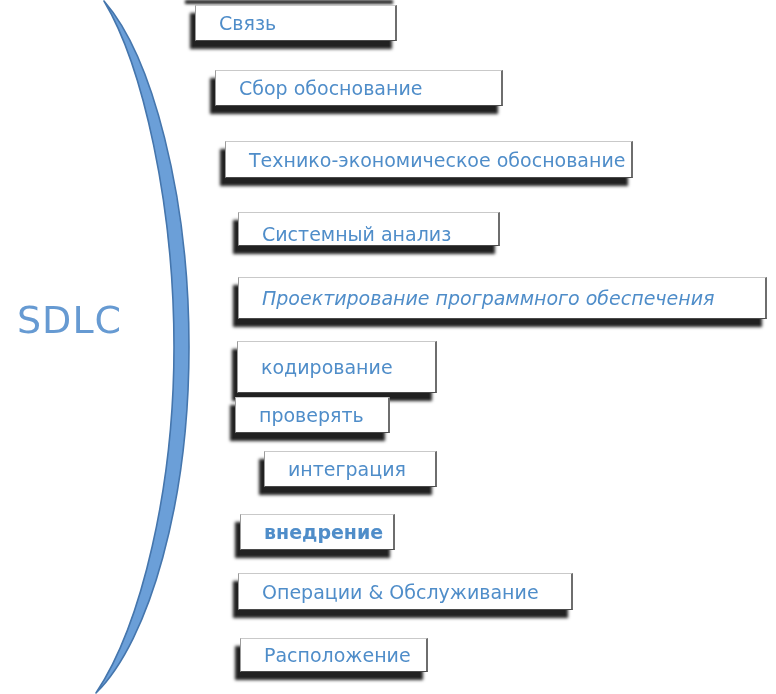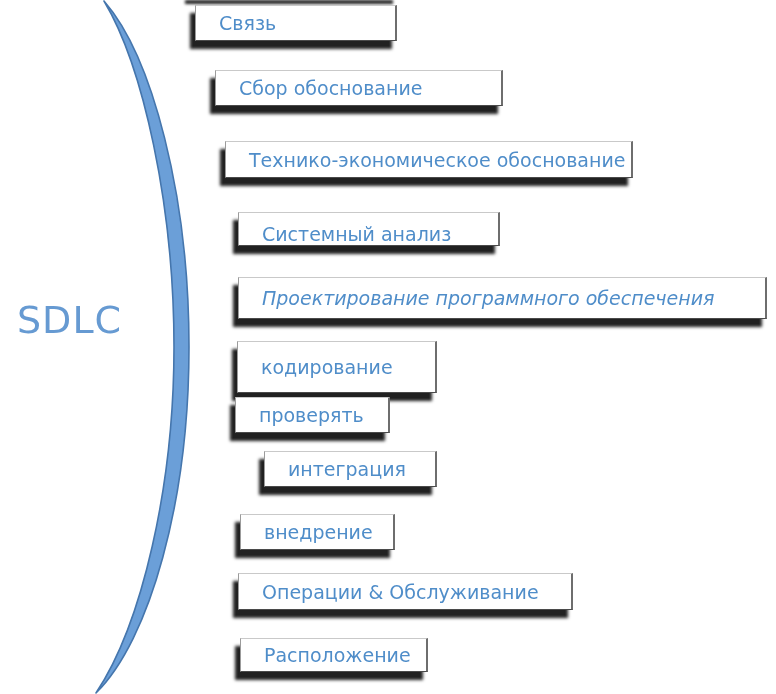--- a/index.html
+++ b/index.html
@@ -112,7 +112,7 @@
       <div class="phase-box" style="left: 235px; top: 451px; width: 173px; height: 36px; margin-left: 29px;">
       <span>интеграция</span>
     </div>
-      <div class="phase-box" style="left: 240px; top: 514px; width: 155px; height: 36px;">
+      <div class="phase-box" style="left: 240px; top: 514px; width: 155px; height: 36px; font-weight: bold;">
       <span>внедрение</span>
     </div>
       <div class="phase-box" style="left: 238px; top: 573px; width: 335px; height: 37px;">

